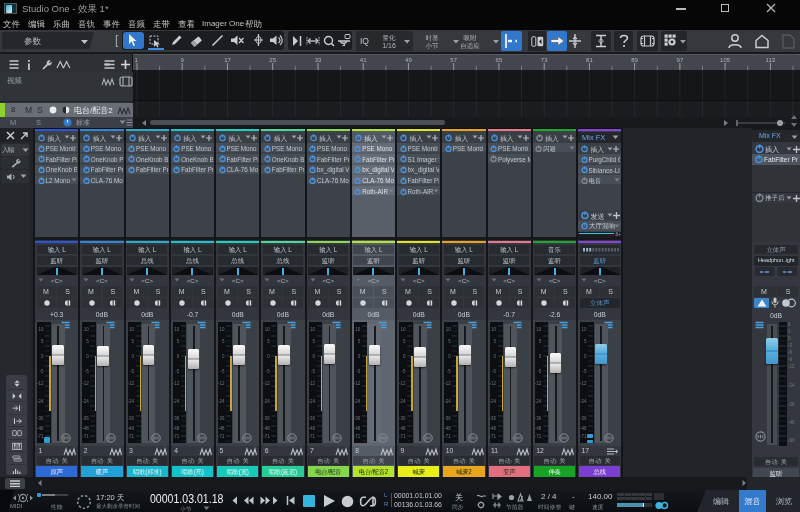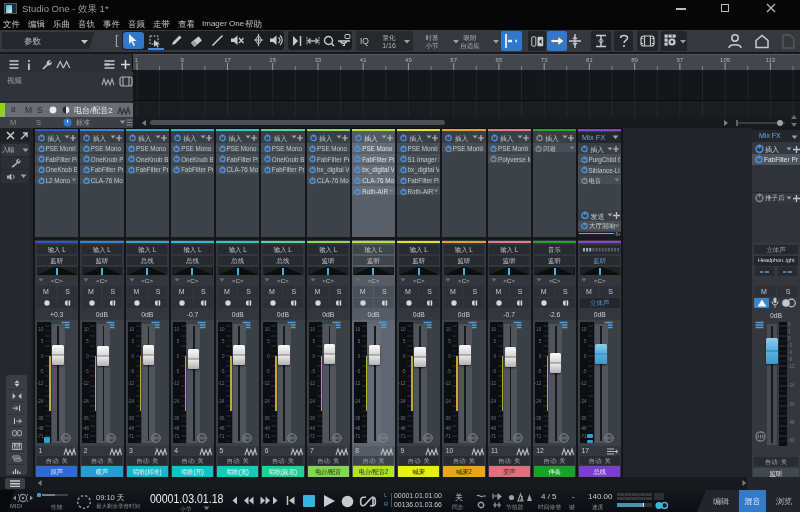--- a/index.html
+++ b/index.html
@@ -2236,7 +2236,7 @@
 <svg width="16" height="16" style="left:76px;top:494px;">
     <circle cx="8" cy="8" r="6.3" fill="none" stroke="#8a9096" stroke-width="1.6" stroke-dasharray="2.3 2"></circle>
   </svg>
-<div class="t" style="left:96px;top:492.5px;width:50px;height:9px;color:#c8cdd2;font-size:7.5px;">09:10 天</div>
+<div class="t" style="left:96px;top:492.5px;width:50px;height:9px;color:#c8cdd2;font-size:7.5px;">17:20 天</div>
 <div class="t" style="left:96px;top:503px;width:60px;height:7px;color:#8a9095;font-size:5.5px;">最大剩余录音时间</div>
 <div class="t" style="left:150px;top:491.5px;width:90px;height:14px;color:#eef1f4;font-size:12px;transform:scaleX(0.88);transform-origin:left top;">00001.03.01.18</div>
 <div class="t" style="left:180px;top:504.5px;width:24px;height:7px;color:#8a9095;font-size:5.8px;">小节</div>

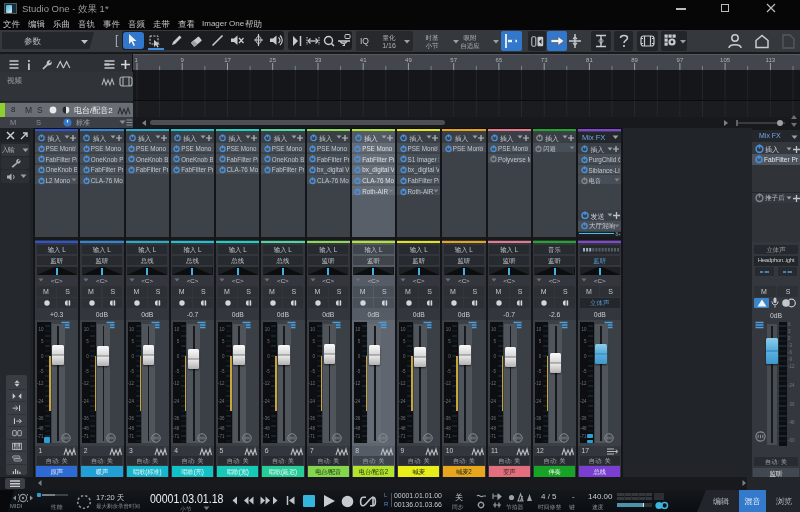--- a/index.html
+++ b/index.html
@@ -2282,7 +2282,7 @@
     <path d="M19 8 L21.5 1 L24 8 Z" fill="#9aa0a6"></path>
   </svg>
 <div class="t" style="left:506px;top:502.5px;width:28px;height:7px;color:#8a9095;font-size:5.8px;">节拍器</div>
-<div class="t" style="left:541px;top:492px;width:24px;height:9px;color:#c8cdd2;font-size:8px;">4 / 5</div>
+<div class="t" style="left:541px;top:492px;width:24px;height:9px;color:#c8cdd2;font-size:8px;">2 / 4</div>
 <div class="t" style="left:538px;top:502.5px;width:30px;height:7px;color:#8a9095;font-size:5.8px;">时间修整</div>
 <div class="t" style="left:572px;top:492px;width:10px;height:9px;color:#c8cdd2;font-size:8px;">-</div>
 <div class="t" style="left:569px;top:502.5px;width:14px;height:7px;color:#8a9095;font-size:5.8px;">键</div>

